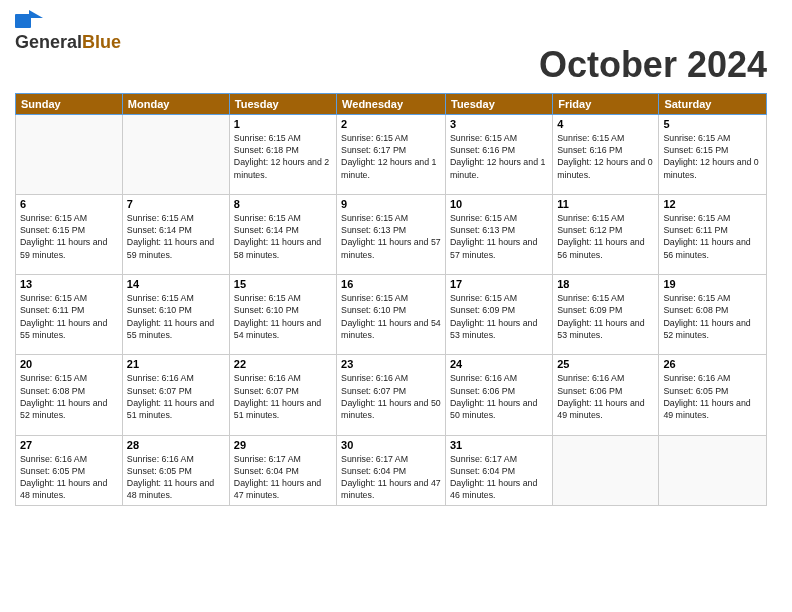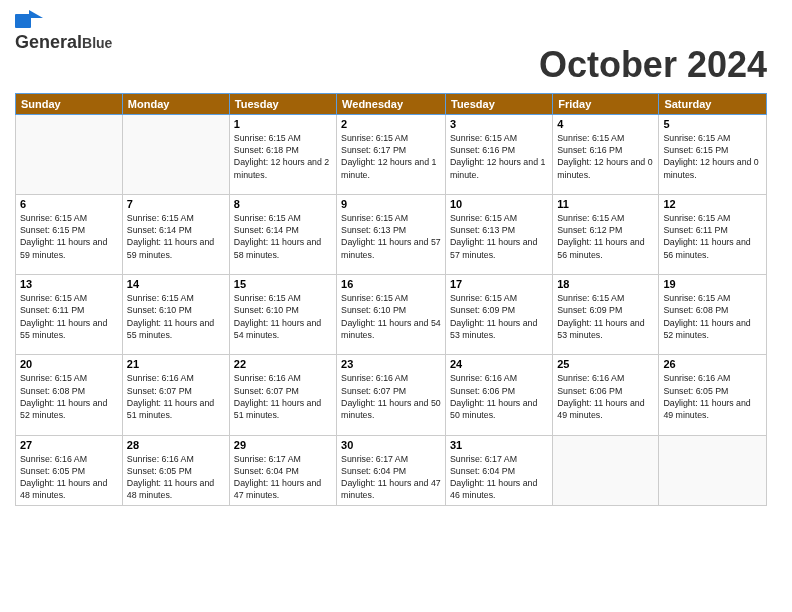--- a/index.html
+++ b/index.html
@@ -102,7 +102,7 @@
       </div>
       <div style="display:flex; align-items:baseline; gap:0;">
         <span style="font-size:18px; font-weight:bold; color:#333;">General</span>
-          <span style="font-size:14px; font-weight:bold; color:#404040;">Blue</span>
+          <span style="font-size:18px; font-weight:bold; color:#a16207;">Blue</span>
       </div>
     </div>
     <div class="title-block">

